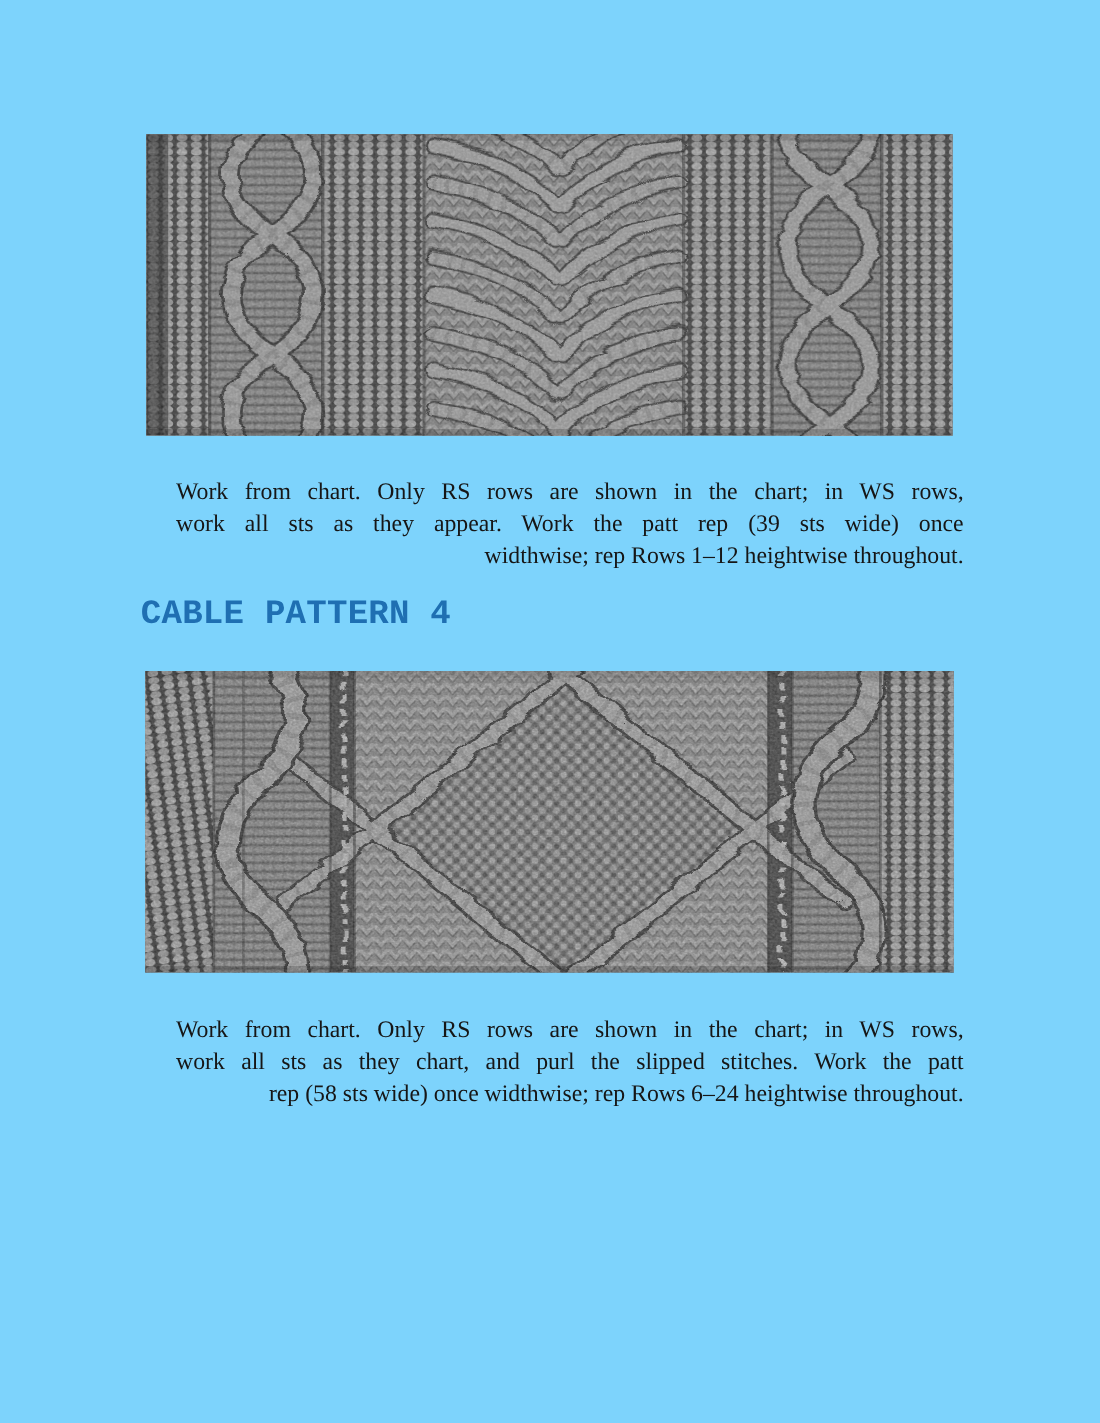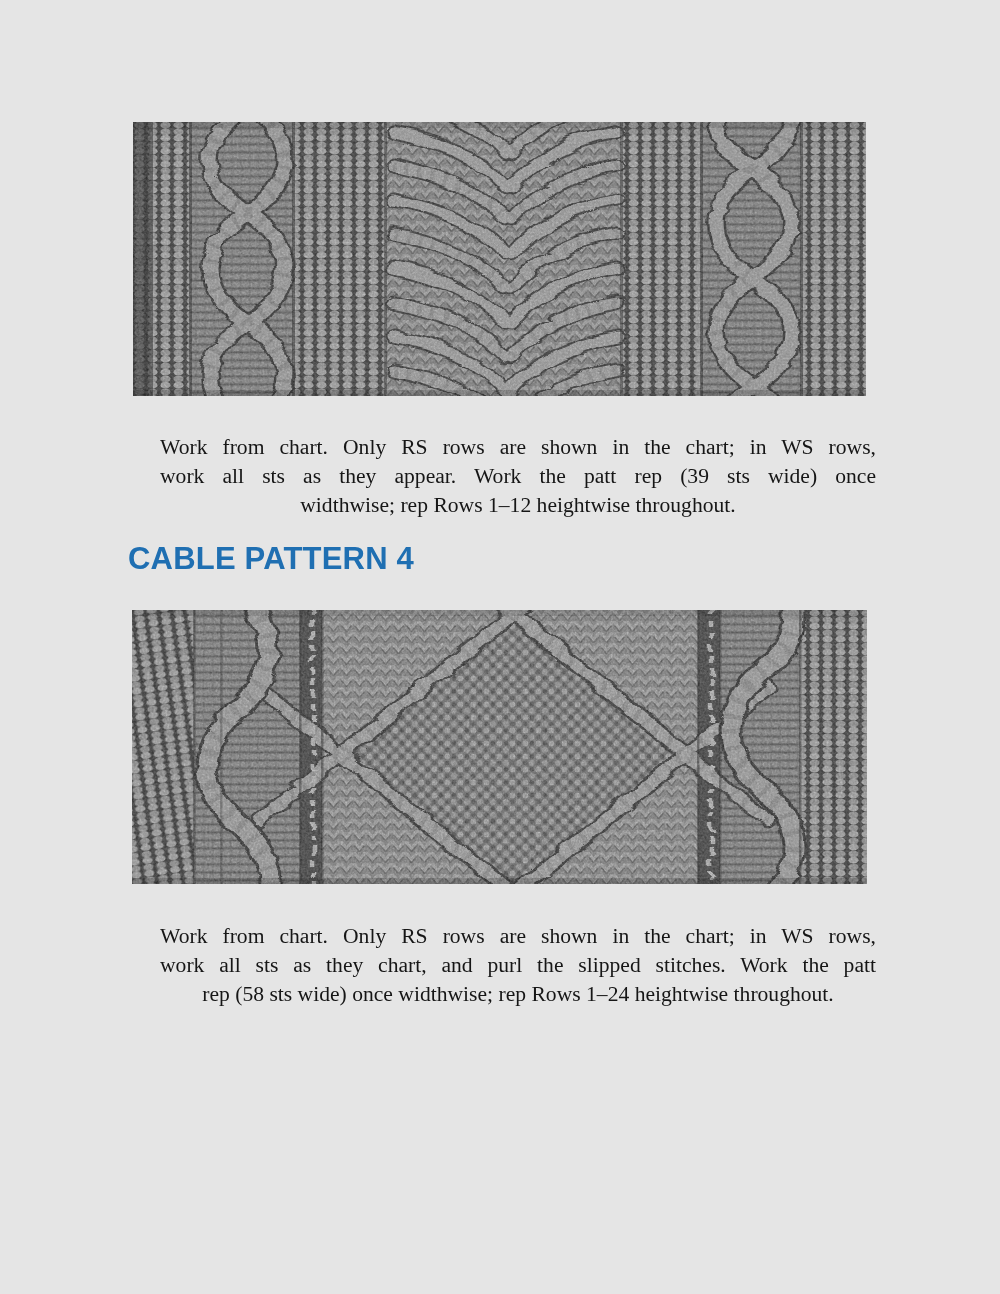--- a/index.html
+++ b/index.html
@@ -4,7 +4,7 @@
 <style>
   html,body{margin:0;padding:0;}
   body{width:1000px;height:1294px;background:#ffffff;overflow:hidden;}
-  .page{position:relative;width:1000px;height:1294px;background:#e5e5e5;font-family:"Liberation Serif",serif;}
+  .page{position:relative;width:1000px;height:1294px;background:#7dd3fc;font-family:"Liberation Serif",serif;}
   figure{margin:0;padding:0;}
   .photo{position:absolute;overflow:hidden;background:#9a9a9a;}
   .photo1{left:133px;top:122px;width:733px;height:274px;}

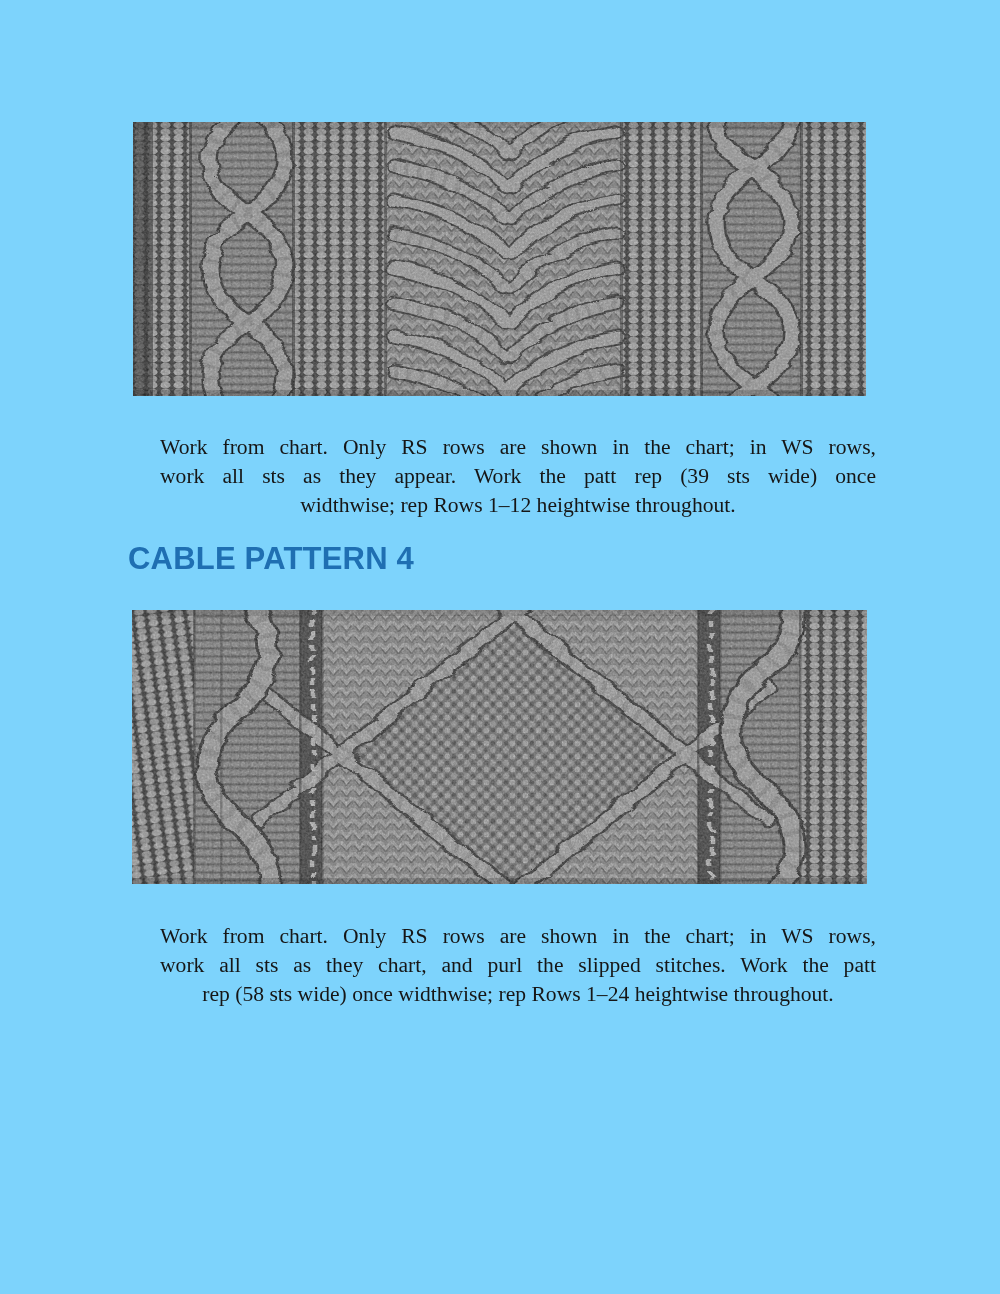--- a/index.html
+++ b/index.html
@@ -13,7 +13,7 @@
   .para{position:absolute;left:160px;width:716px;font-size:21.6px;line-height:29px;color:#161616;}
   .para1{top:433px;}
   .para2{top:922px;}
-  .line{text-align:center;}
+  .line{text-align:right;}
   .line.j{text-align:justify;text-align-last:justify;}
   .heading{position:absolute;left:128px;top:540px;margin:0;font-family:Liberation Sans, sans-serif;
            font-weight:bold;font-size:31px;line-height:38px;letter-spacing:0.2px;color:#1f6fb2;}

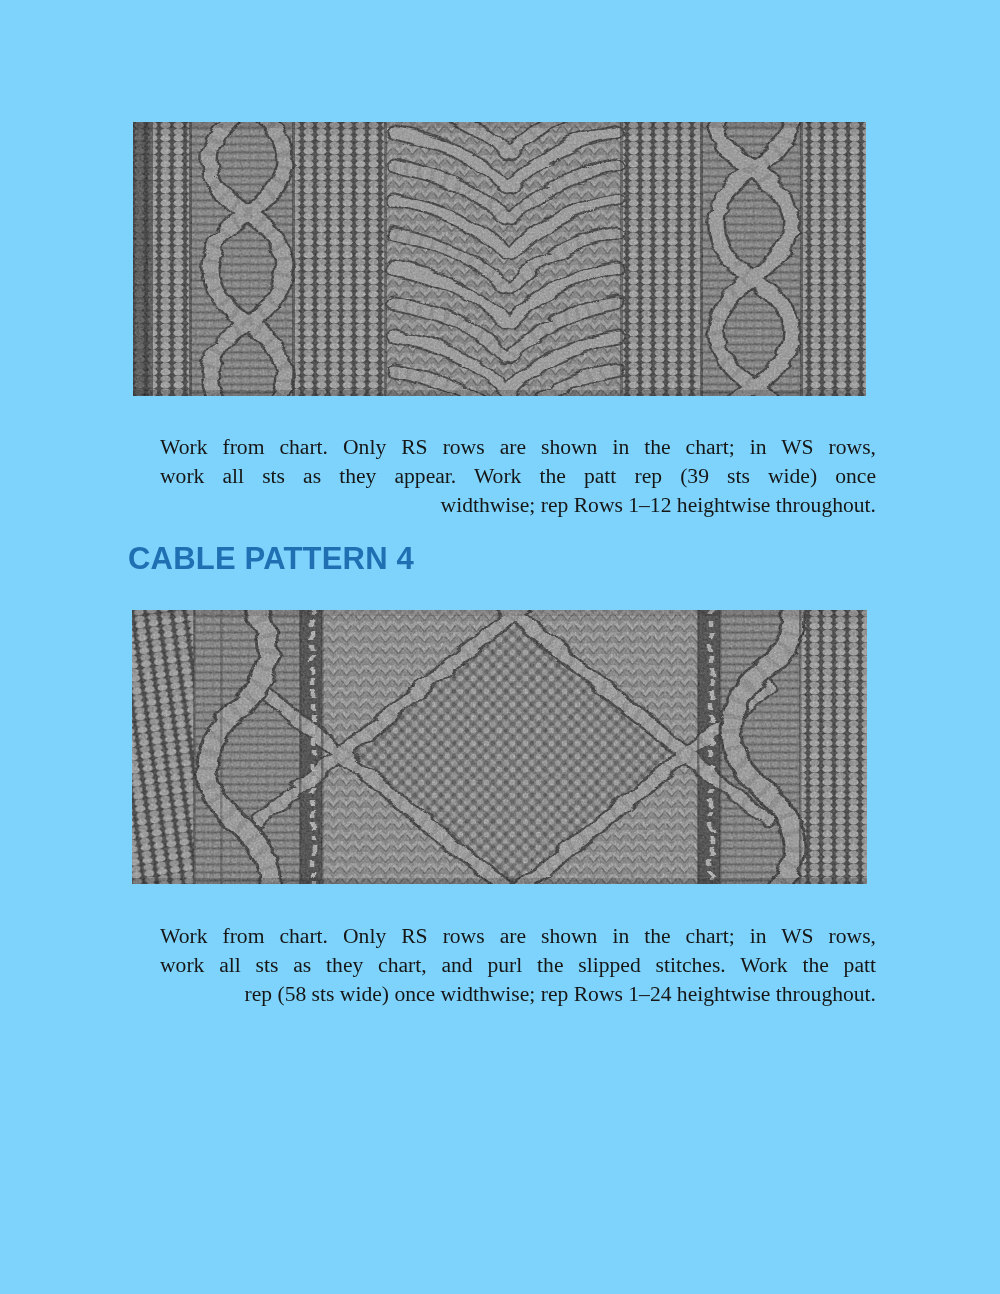--- a/index.html
+++ b/index.html
@@ -15,7 +15,7 @@
   .para2{top:922px;}
   .line{text-align:right;}
   .line.j{text-align:justify;text-align-last:justify;}
-  .heading{position:absolute;left:128px;top:540px;margin:0;font-family:Liberation Sans, sans-serif;
+  .heading{position:absolute;left:128px;top:540px;margin:0;font-family:Liberation Mono, monospace;
            font-weight:bold;font-size:31px;line-height:38px;letter-spacing:0.2px;color:#1f6fb2;}
 </style>
 </head>

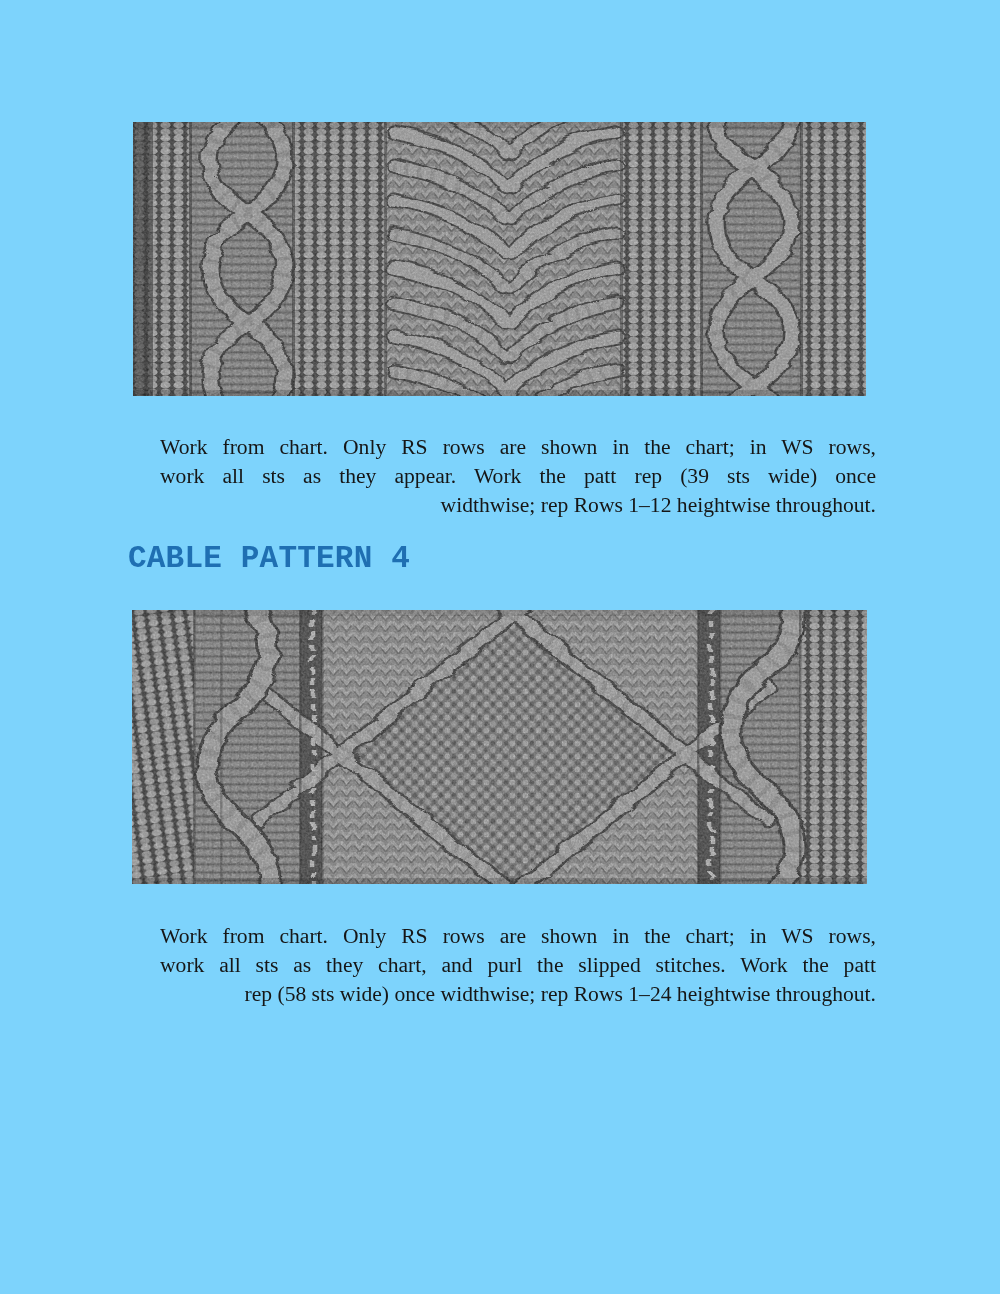--- a/index.html
+++ b/index.html
@@ -205,7 +205,7 @@
   <div class="para para2">
     <div class="line j">Work from chart. Only RS rows are shown in the chart; in WS rows,</div>
     <div class="line j">work all sts as they chart, and purl the slipped stitches. Work the patt</div>
-    <div class="line">rep (58 sts wide) once widthwise; rep Rows 1–24 heightwise throughout.</div>
+    <div class="line">rep (58 sts wide) once widthwise; rep Rows 6–24 heightwise throughout.</div>
   </div>
 
 </div>

